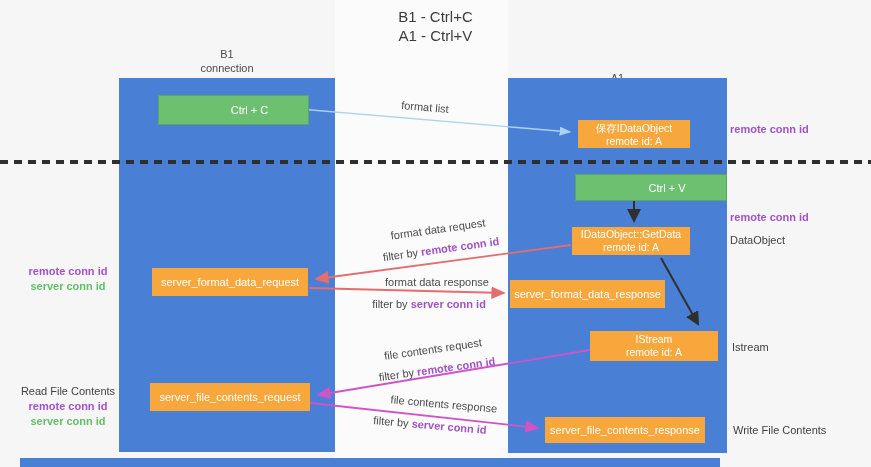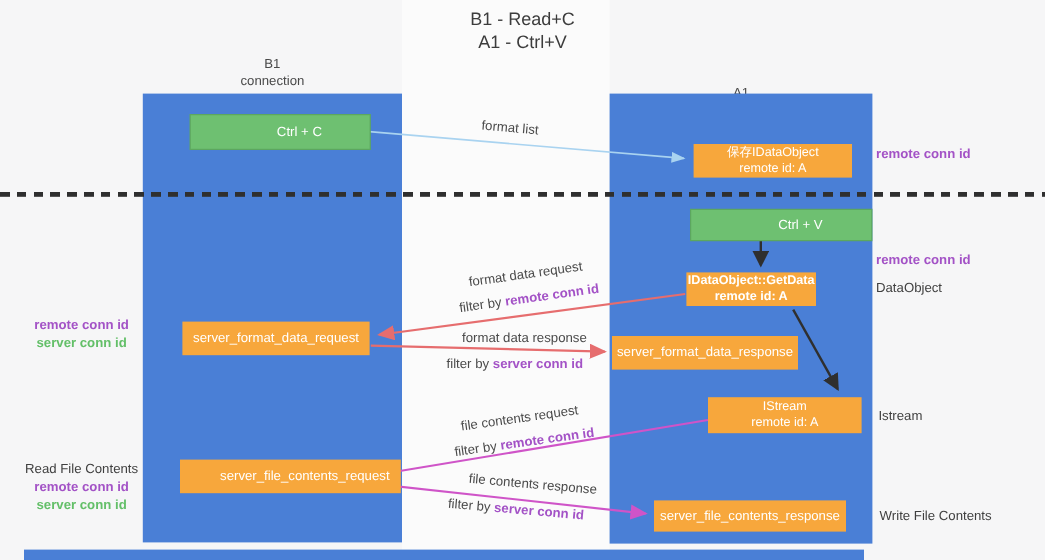--- a/index.html
+++ b/index.html
@@ -42,7 +42,7 @@
   <div class="mid-strip"></div>
 
   <div class="title">
-    <div>B1 - Read+C</div>
+    <div>B1 - Ctrl+C</div>
     <div>A1 - Ctrl+V</div>
   </div>
 

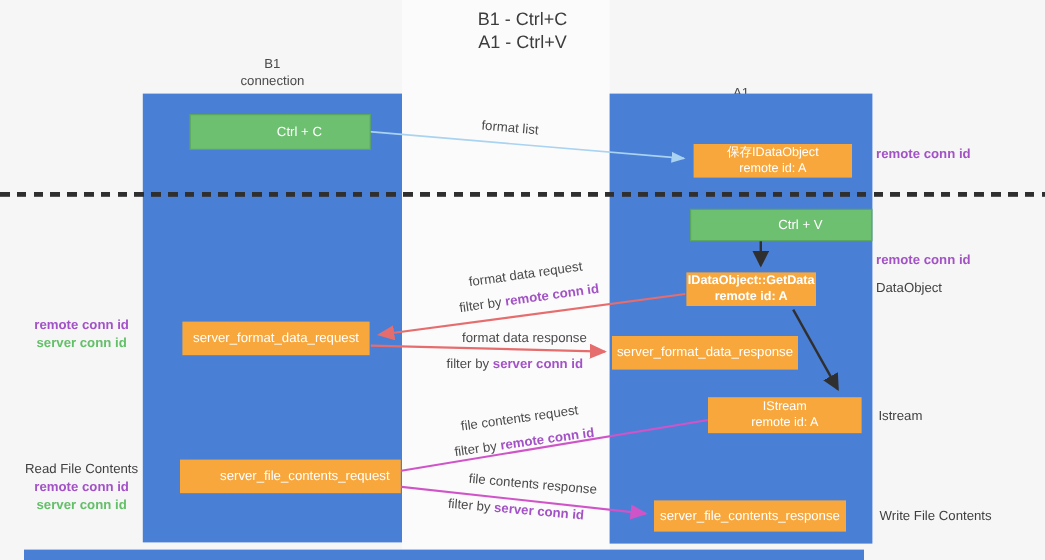--- a/index.html
+++ b/index.html
@@ -103,7 +103,7 @@
     <span>Ctrl + C</span>
   </div>
 
-  <div class="node orange two-line" style="left:578px;top:120px;width:132px;height:28px;">
+  <div class="node orange two-line" style="left:578px;top:120px;width:112px;height:28px;justify-content:flex-end;">
     <div>保存IDataObject</div>
     <div>remote id: A</div>
   </div>

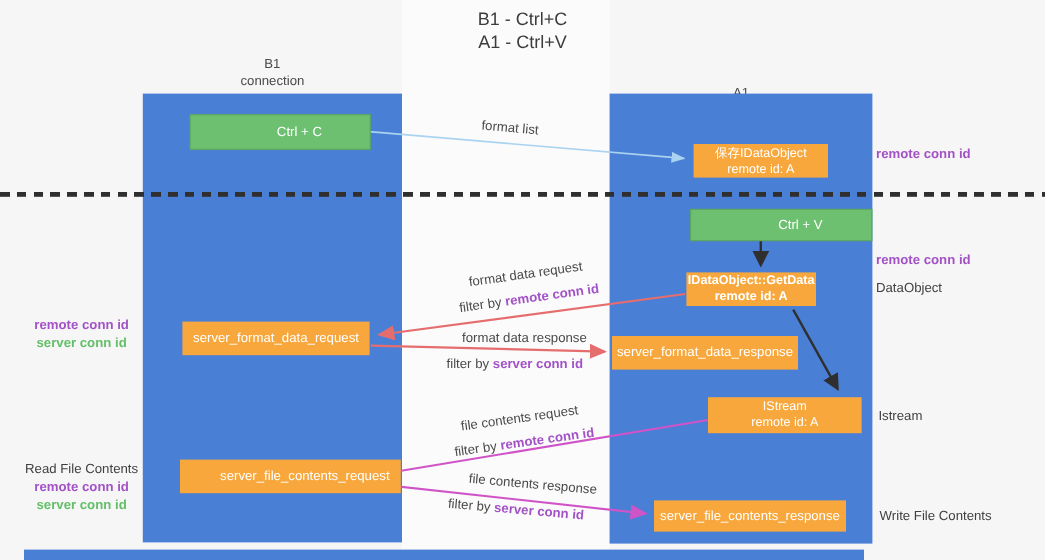--- a/index.html
+++ b/index.html
@@ -112,7 +112,7 @@
     <span>Ctrl + V</span>
   </div>
 
-  <div class="node orange two-line" style="left:572px;top:227px;width:108px;height:28px;font-weight:bold;">
+  <div class="node orange two-line" style="left:572px;top:227px;width:118px;height:28px;">
     <div>IDataObject::GetData</div>
     <div>remote id: A</div>
   </div>

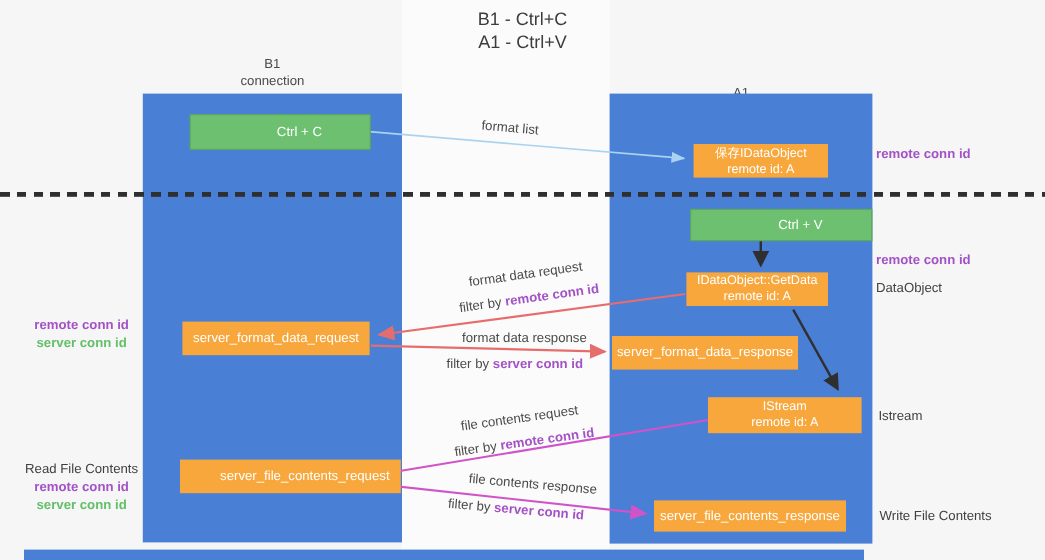--- a/index.html
+++ b/index.html
@@ -130,7 +130,7 @@
     <div>remote id: A</div>
   </div>
 
-  <div class="node orange" style="left:150px;top:383px;width:160px;height:28px;padding-left:24px;">
+  <div class="node orange" style="left:150px;top:383px;width:160px;height:28px;">
     <span>server_file_contents_request</span>
   </div>
 

